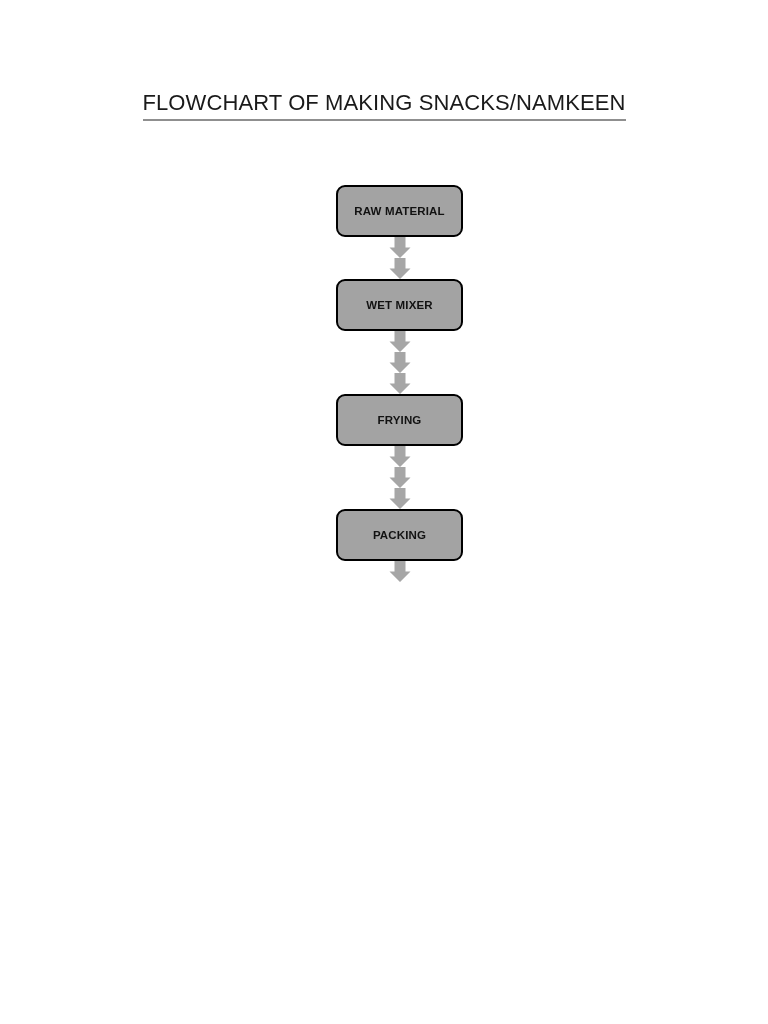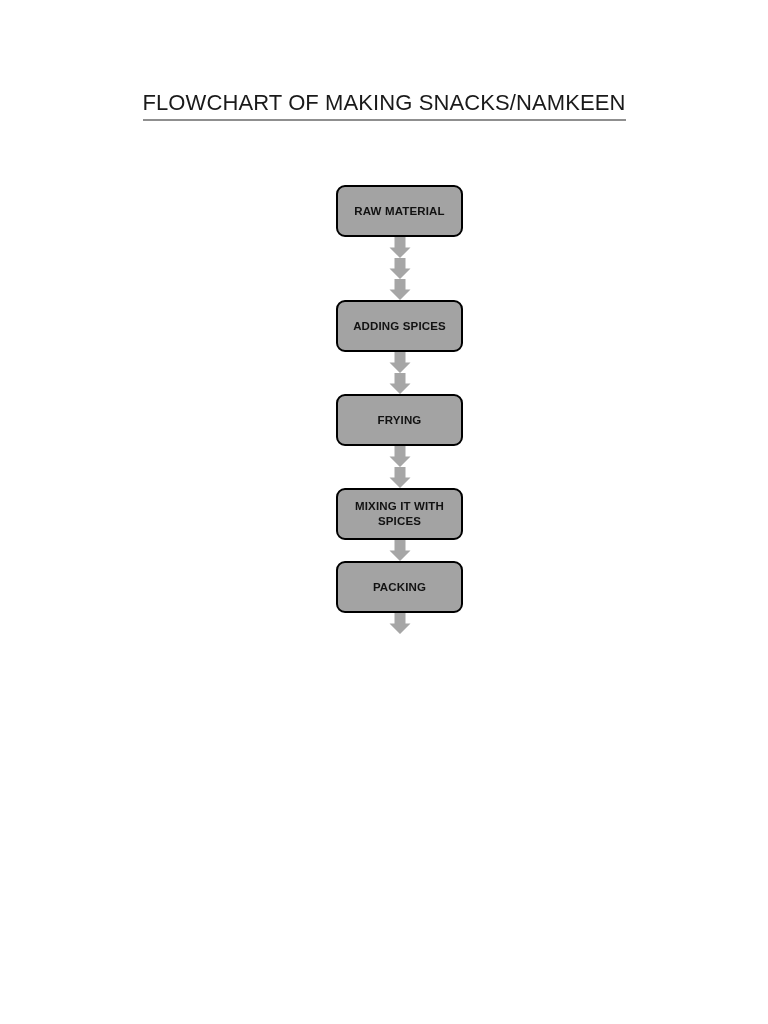--- a/index.html
+++ b/index.html
@@ -121,6 +121,11 @@
           <path d="M5.5 0 H16.5 V10.5 H21.5 L11 21 L0.5 10.5 H5.5 Z" fill="#a6a6a6"></path>
         </svg>
       </div>
+      <div class="flow-step">
+        <div class="flow-box">
+          <span class="flow-box-label">WET MIXER</span>
+        </div>
+      </div>
       <div class="flow-arrow">
         <svg width="22" height="21" viewBox="0 0 22 21" aria-hidden="true">
           <path d="M5.5 0 H16.5 V10.5 H21.5 L11 21 L0.5 10.5 H5.5 Z" fill="#a6a6a6"></path>

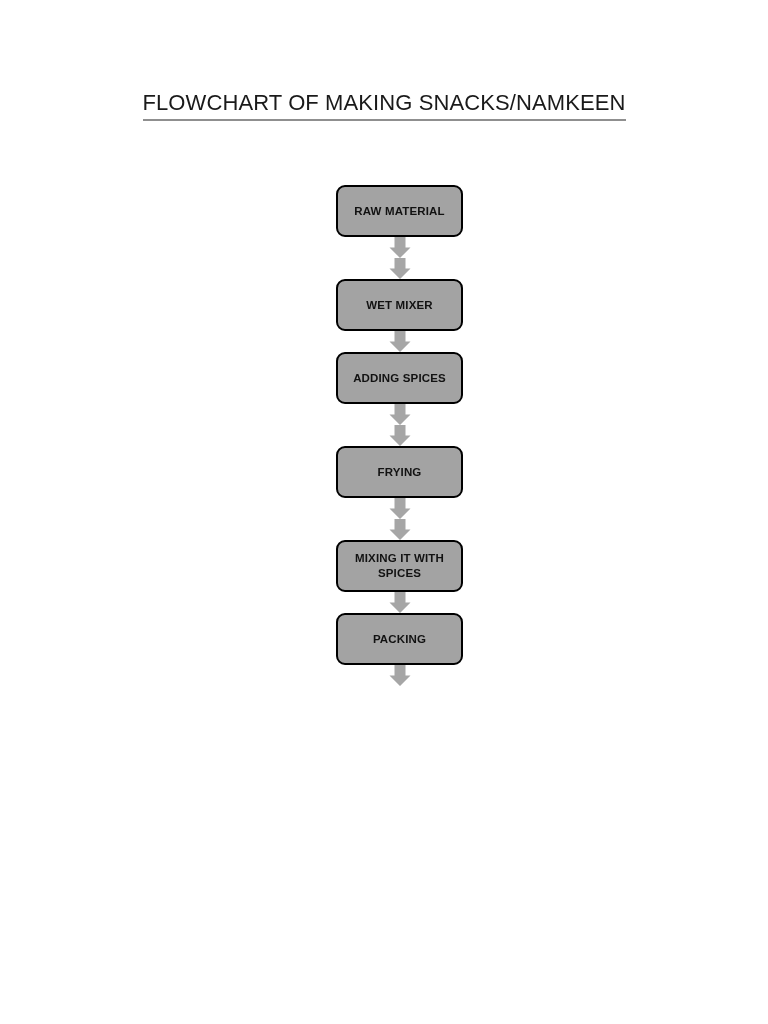--- a/index.html
+++ b/index.html
@@ -131,11 +131,6 @@
           <path d="M5.5 0 H16.5 V10.5 H21.5 L11 21 L0.5 10.5 H5.5 Z" fill="#a6a6a6"></path>
         </svg>
       </div>
-      <div class="flow-step">
-        <div class="flow-box">
-          <span class="flow-box-label">ADDING SPICES</span>
-        </div>
-      </div>
       <div class="flow-arrow">
         <svg width="22" height="21" viewBox="0 0 22 21" aria-hidden="true">
           <path d="M5.5 0 H16.5 V10.5 H21.5 L11 21 L0.5 10.5 H5.5 Z" fill="#a6a6a6"></path>

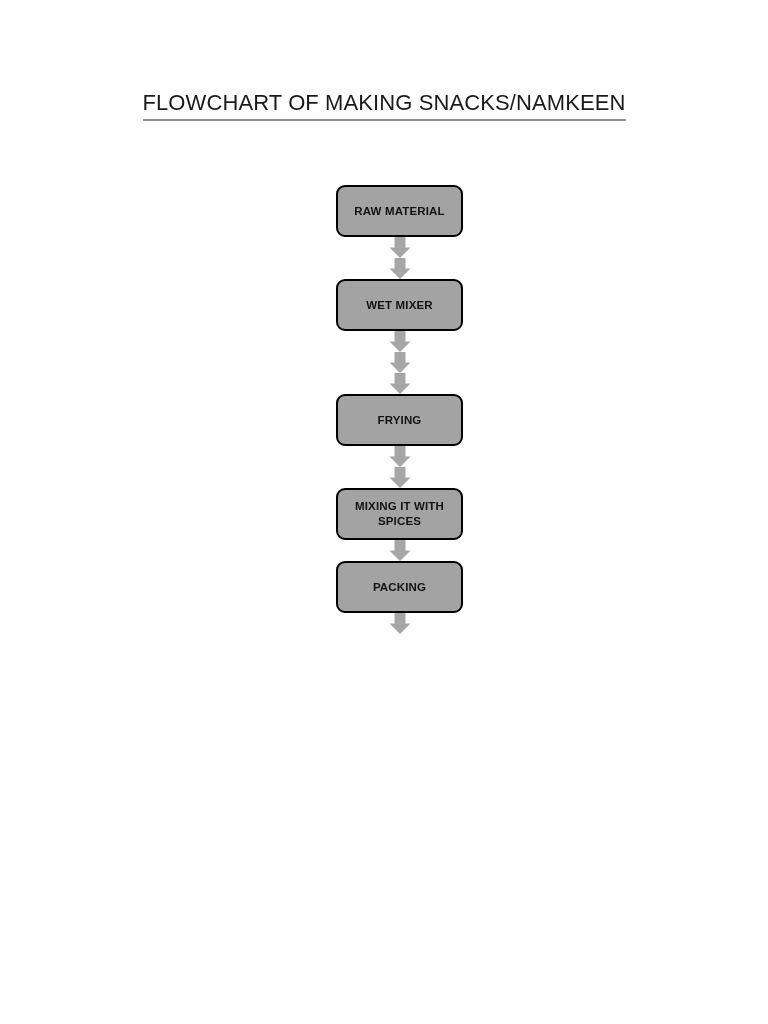--- a/index.html
+++ b/index.html
@@ -156,12 +156,6 @@
           <path d="M5.5 0 H16.5 V10.5 H21.5 L11 21 L0.5 10.5 H5.5 Z" fill="#a6a6a6"></path>
         </svg>
       </div>
-      <div class="flow-step">
-        <div class="flow-box">
-          <span class="flow-box-label">MIXING IT WITH
-SPICES</span>
-        </div>
-      </div>
       <div class="flow-arrow">
         <svg width="22" height="21" viewBox="0 0 22 21" aria-hidden="true">
           <path d="M5.5 0 H16.5 V10.5 H21.5 L11 21 L0.5 10.5 H5.5 Z" fill="#a6a6a6"></path>

